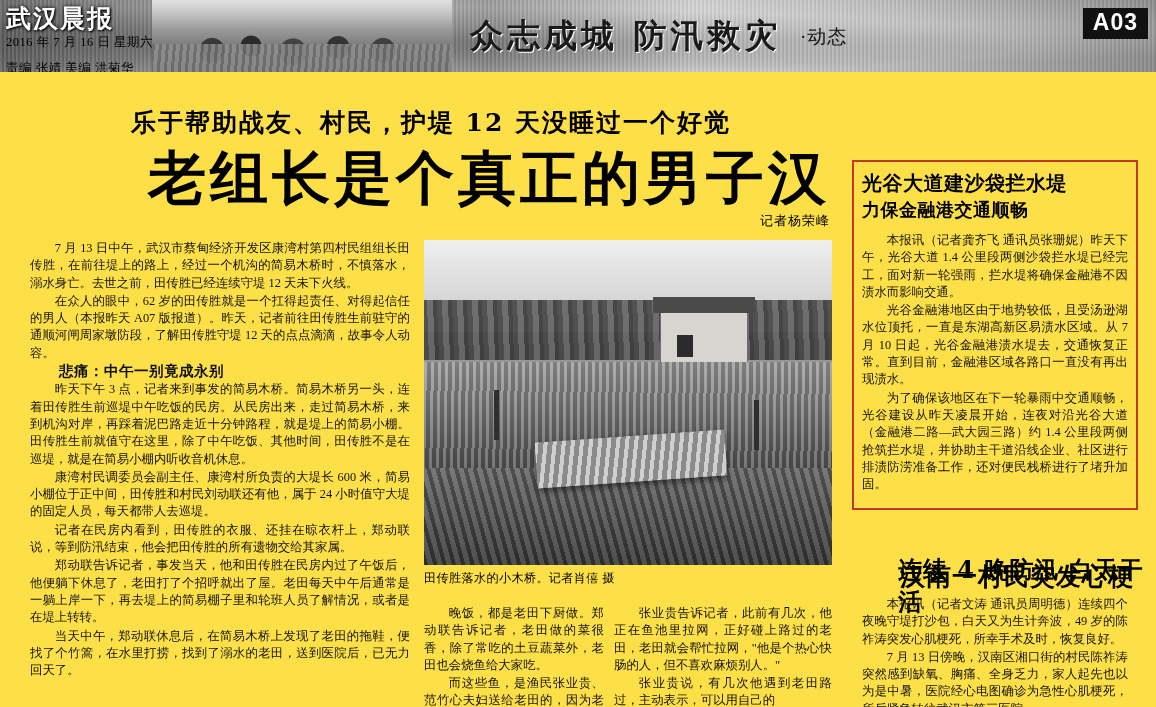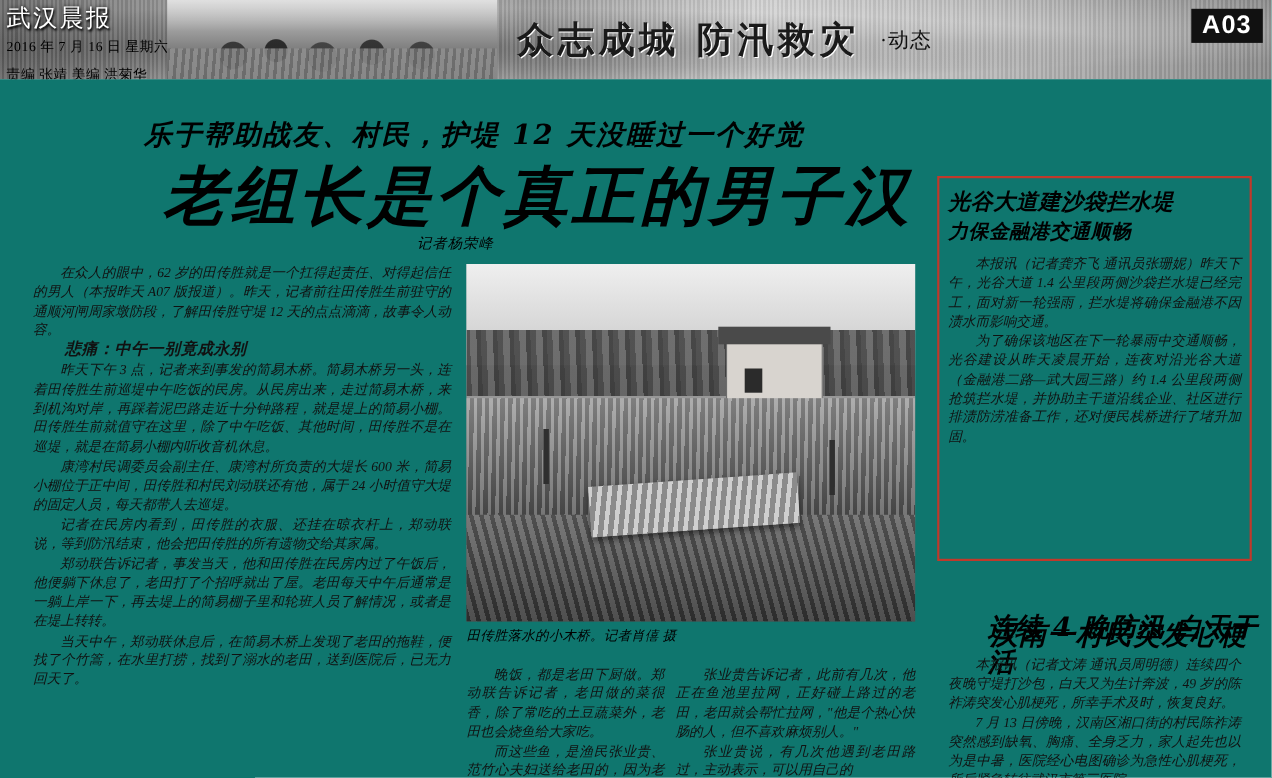--- a/index.html
+++ b/index.html
@@ -26,7 +26,7 @@
   }
   .logo{
     position:absolute;left:6px;top:2px;width:150px;height:30px;
-    color:#fff;font-weight:normal;font-size:22px;letter-spacing:2px;
+    color:#fff;font-weight:bold;font-size:25px;letter-spacing:2px;
     text-shadow:1px 1px 2px #000,0 0 4px #000;
     font-family:"DejaVu Serif",serif;
     z-index:4;

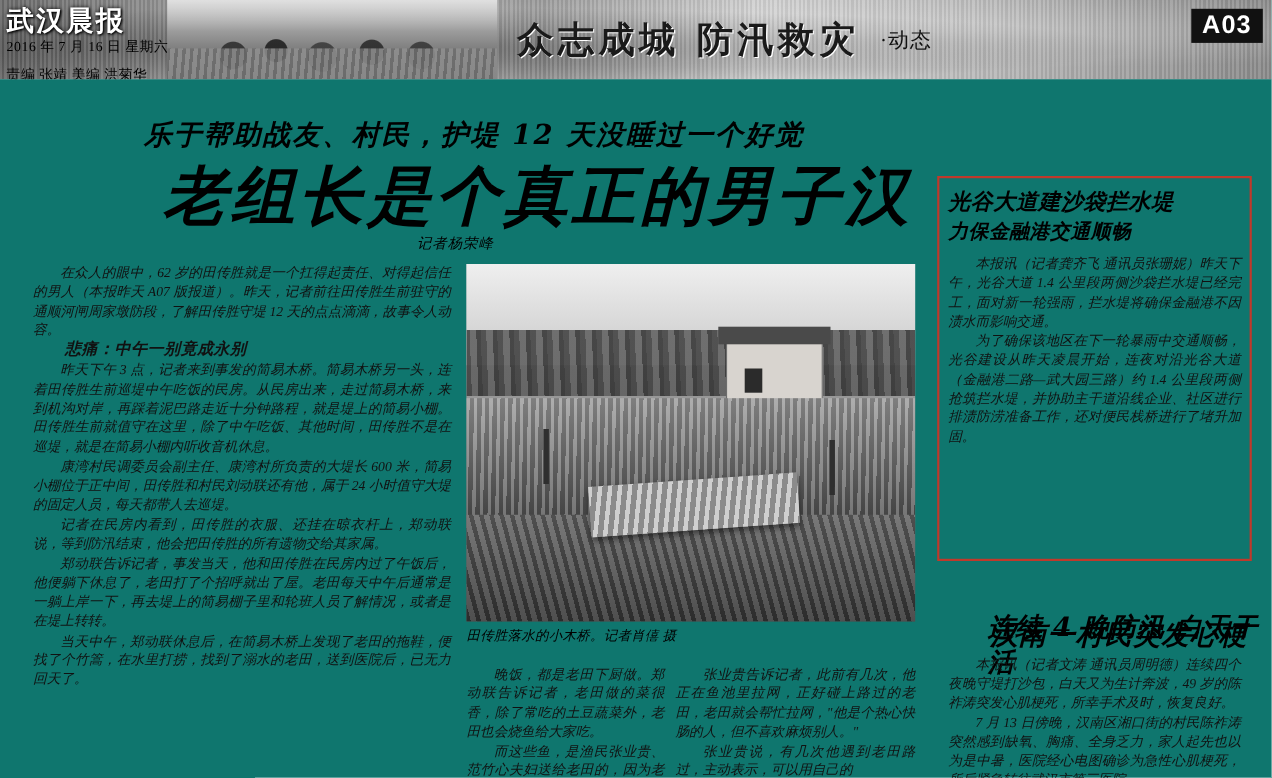--- a/index.html
+++ b/index.html
@@ -77,7 +77,7 @@
   }
 
   
-  .sheet{position:absolute;left:0;top:72px;width:1156px;height:635px;background:#0f766e;font-style:italic;}
+  .sheet{position:absolute;left:0;top:72px;width:1156px;height:635px;background:#fde047;}
 
   .headline-kicker{
     position:absolute;left:36px;top:34px;width:790px;

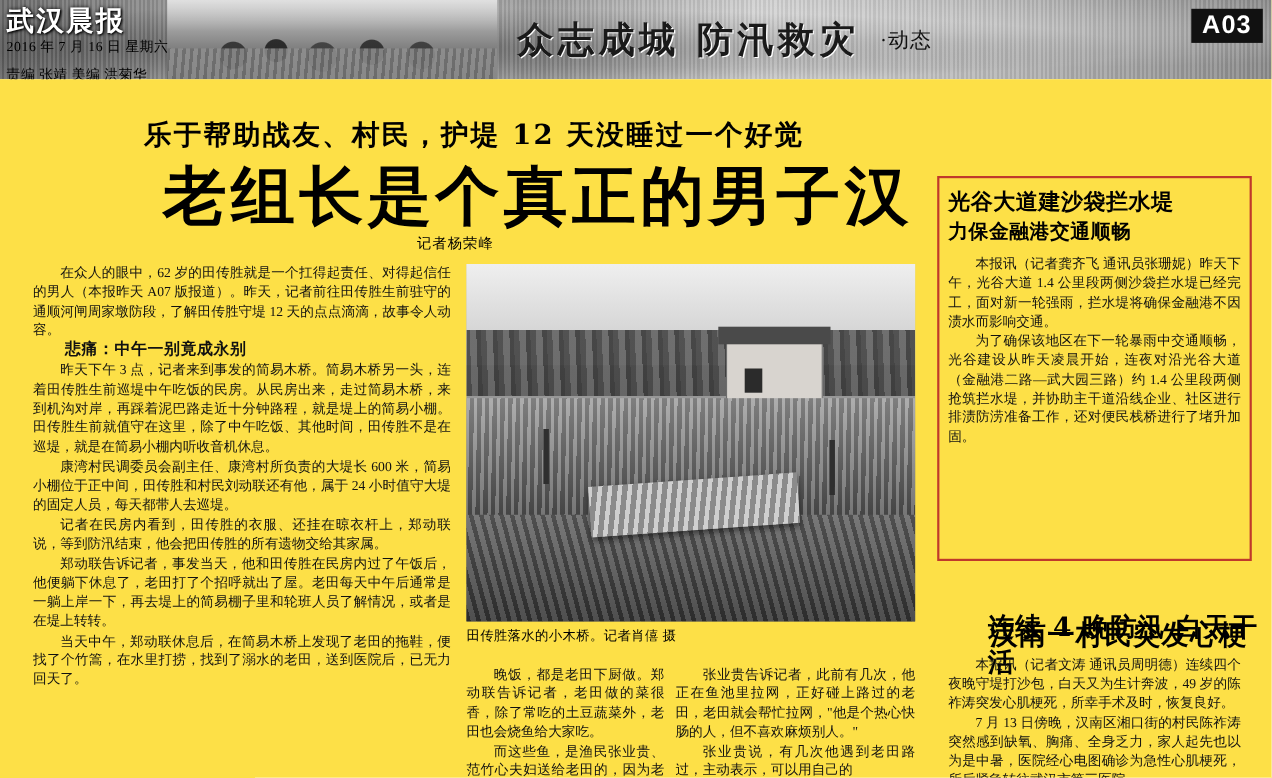--- a/index.html
+++ b/index.html
@@ -91,7 +91,7 @@
     white-space:nowrap;
   }
   .byline{
-    position:absolute;left:14px;top:140px;width:800px;text-align:center;
+    position:absolute;left:30px;top:140px;width:800px;text-align:right;
     font-size:13px;letter-spacing:1px;
   }
 

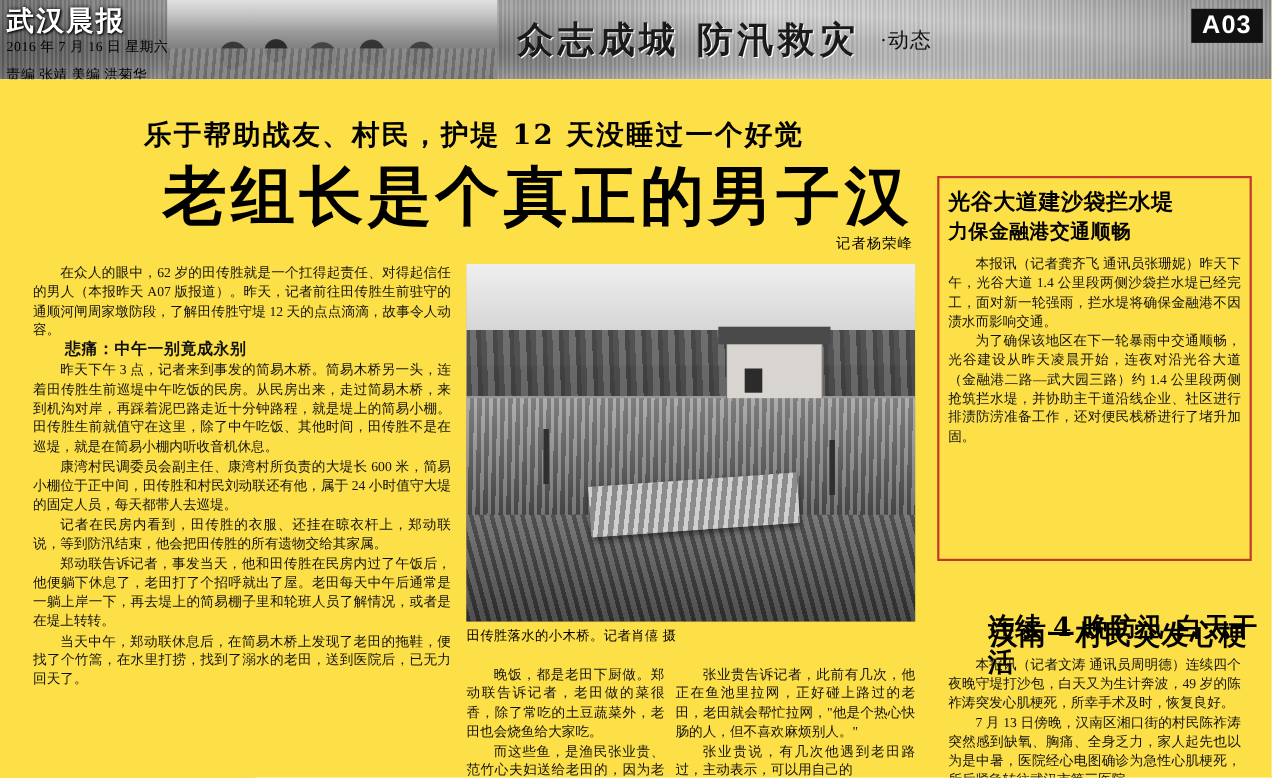--- a/index.html
+++ b/index.html
@@ -187,6 +187,7 @@
   <div class="byline">记者杨荣峰</div>
 
   <div class="col" id="col1">
+    <p>7 月 13 日中午，武汉市蔡甸经济开发区康湾村第四村民组组长田传胜，在前往堤上的路上，经过一个机沟的简易木桥时，不慎落水，溺水身亡。去世之前，田传胜已经连续守堤 12 天未下火线。</p>
     <p>在众人的眼中，62 岁的田传胜就是一个扛得起责任、对得起信任的男人（本报昨天 A07 版报道）。昨天，记者前往田传胜生前驻守的通顺河闸周家墩防段，了解田传胜守堤 12 天的点点滴滴，故事令人动容。</p>
     <p class="subhead">悲痛：中午一别竟成永别</p>
     <p>昨天下午 3 点，记者来到事发的简易木桥。简易木桥另一头，连着田传胜生前巡堤中午吃饭的民房。从民房出来，走过简易木桥，来到机沟对岸，再踩着泥巴路走近十分钟路程，就是堤上的简易小棚。田传胜生前就值守在这里，除了中午吃饭、其他时间，田传胜不是在巡堤，就是在简易小棚内听收音机休息。</p>

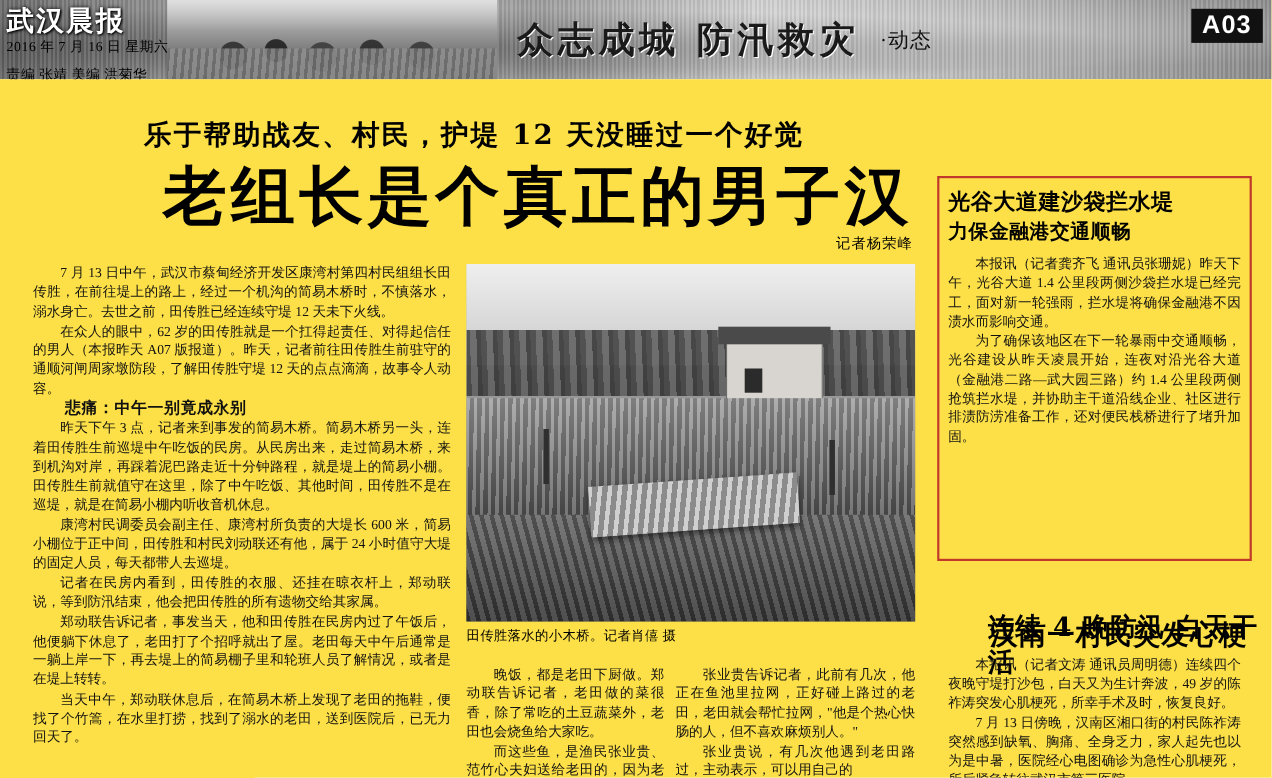--- a/index.html
+++ b/index.html
@@ -224,6 +224,7 @@
   <div class="box-h2">力保金融港交通顺畅</div>
   <div class="col" id="colR1">
     <p>本报讯（记者龚齐飞 通讯员张珊妮）昨天下午，光谷大道 1.4 公里段两侧沙袋拦水堤已经完工，面对新一轮强雨，拦水堤将确保金融港不因渍水而影响交通。</p>
+    <p>光谷金融港地区由于地势较低，且受汤逊湖水位顶托，一直是东湖高新区易渍水区域。从 7 月 10 日起，光谷金融港渍水堤去，交通恢复正常。直到目前，金融港区域各路口一直没有再出现渍水。</p>
     <p>为了确保该地区在下一轮暴雨中交通顺畅，光谷建设从昨天凌晨开始，连夜对沿光谷大道（金融港二路—武大园三路）约 1.4 公里段两侧抢筑拦水堤，并协助主干道沿线企业、社区进行排渍防涝准备工作，还对便民栈桥进行了堵升加固。</p>
   </div>
 

